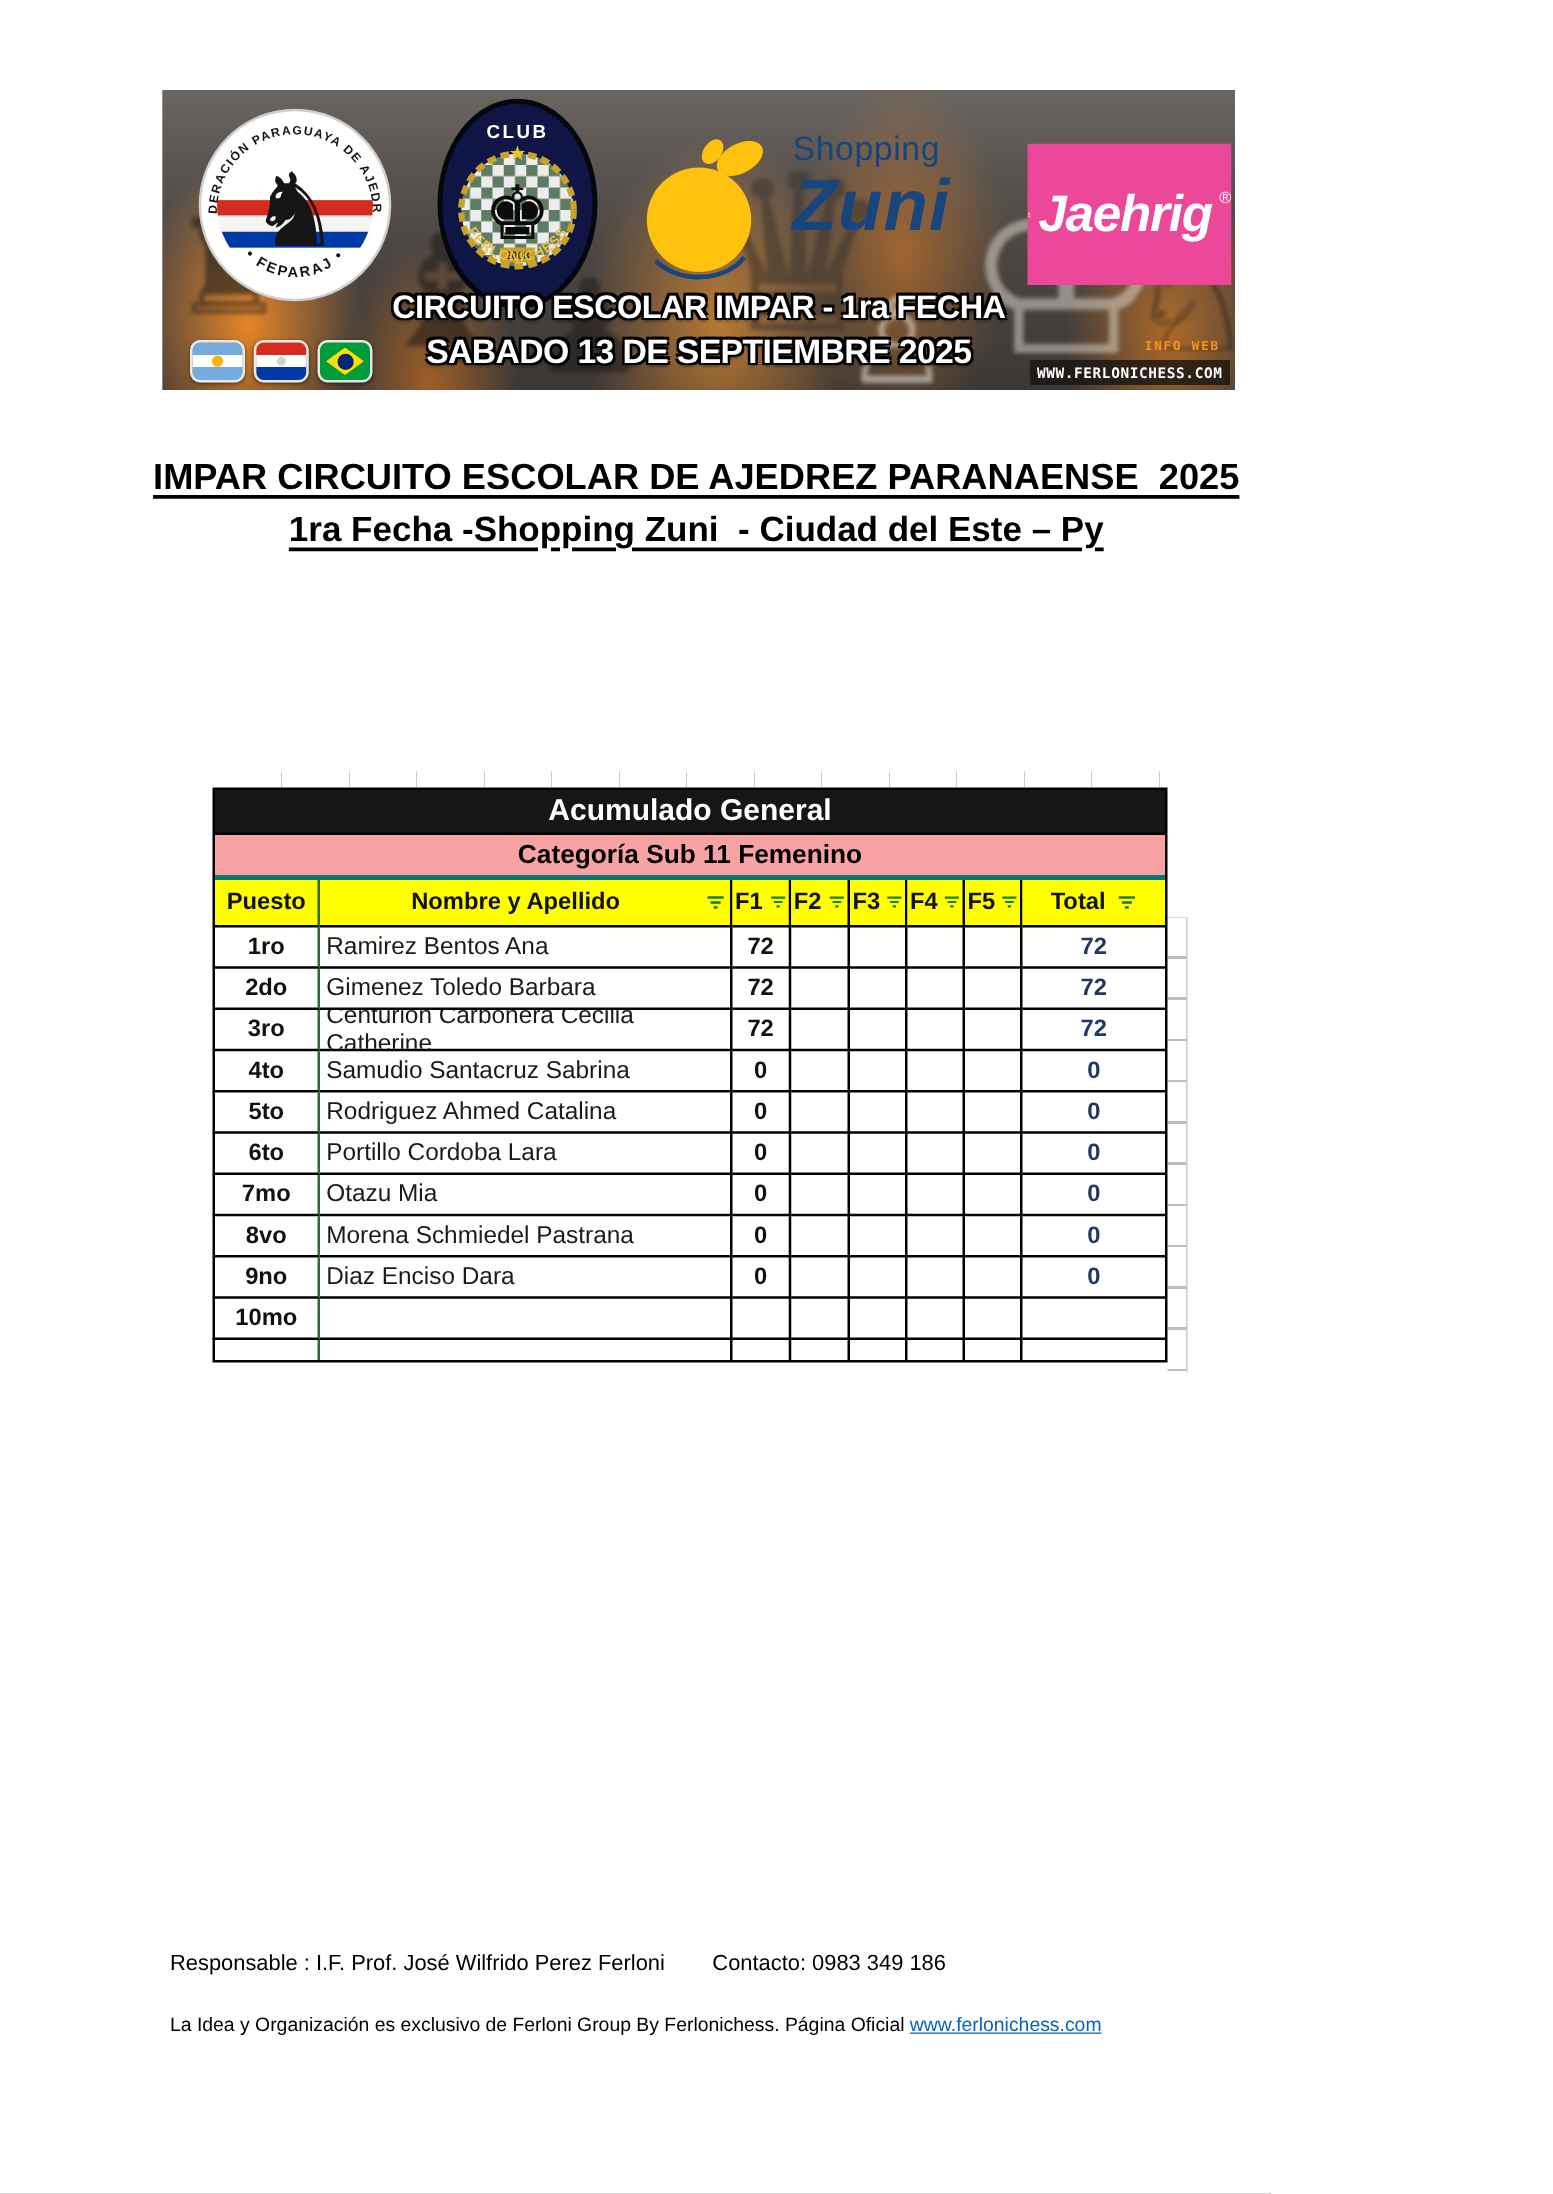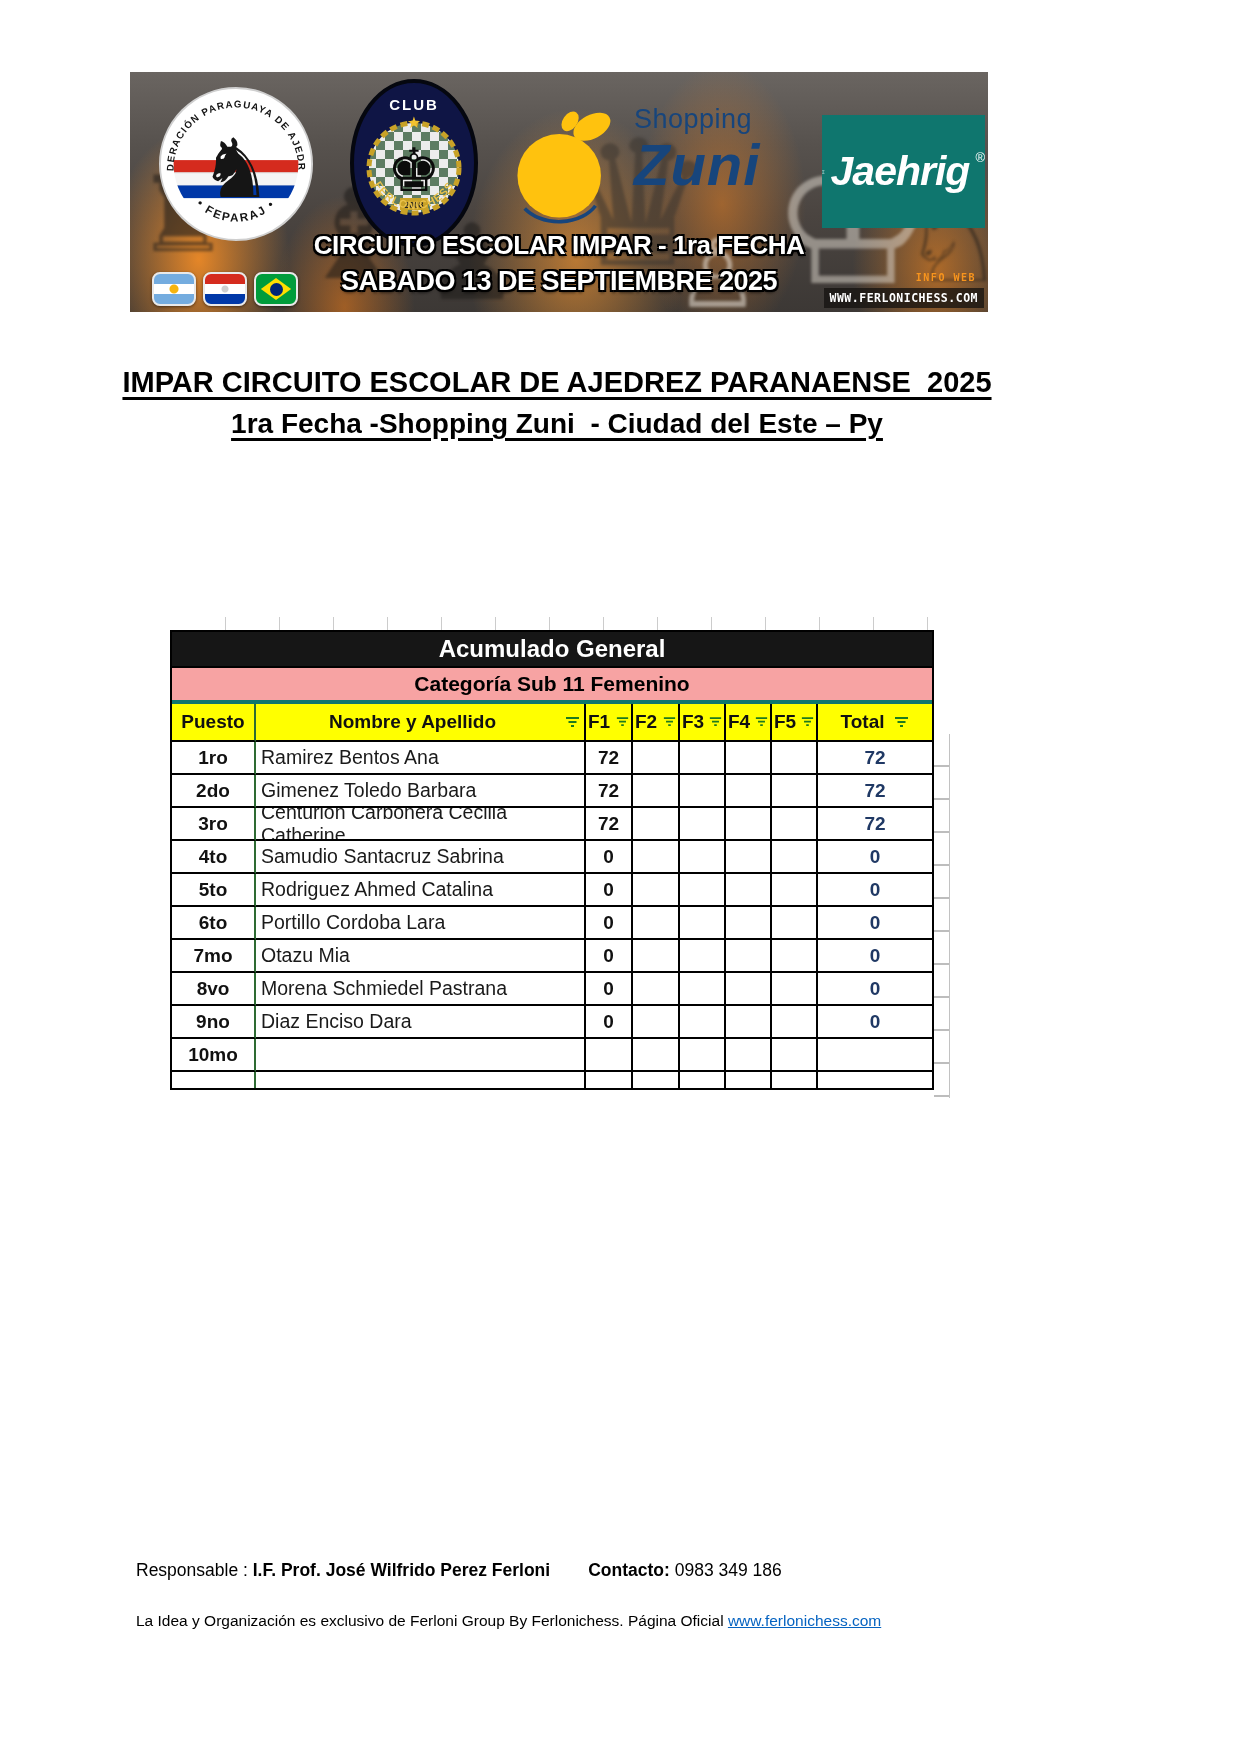--- a/index.html
+++ b/index.html
@@ -24,7 +24,7 @@
   .zuni-text{padding-top:14px;margin-left:4px;color:#17457c;}
   .zuni-line1{font-size:27px;letter-spacing:.5px;}
   .zuni-line2{font-size:58px;font-weight:bold;letter-spacing:1px;margin-top:-4px;font-style:italic;}
-  .jaehrig{position:absolute;z-index:2;left:692px;top:43px;width:163px;height:113px;background:#0f766e;
+  .jaehrig{position:absolute;z-index:2;left:692px;top:43px;width:163px;height:113px;background:#ec4899;
            display:flex;align-items:center;justify-content:center;gap:6px;}
   .jaehrig svg{width:34px;height:46px;}
   .jaehrig-name{color:#fff;font-size:41px;font-weight:bold;font-style:italic;letter-spacing:-1px;}

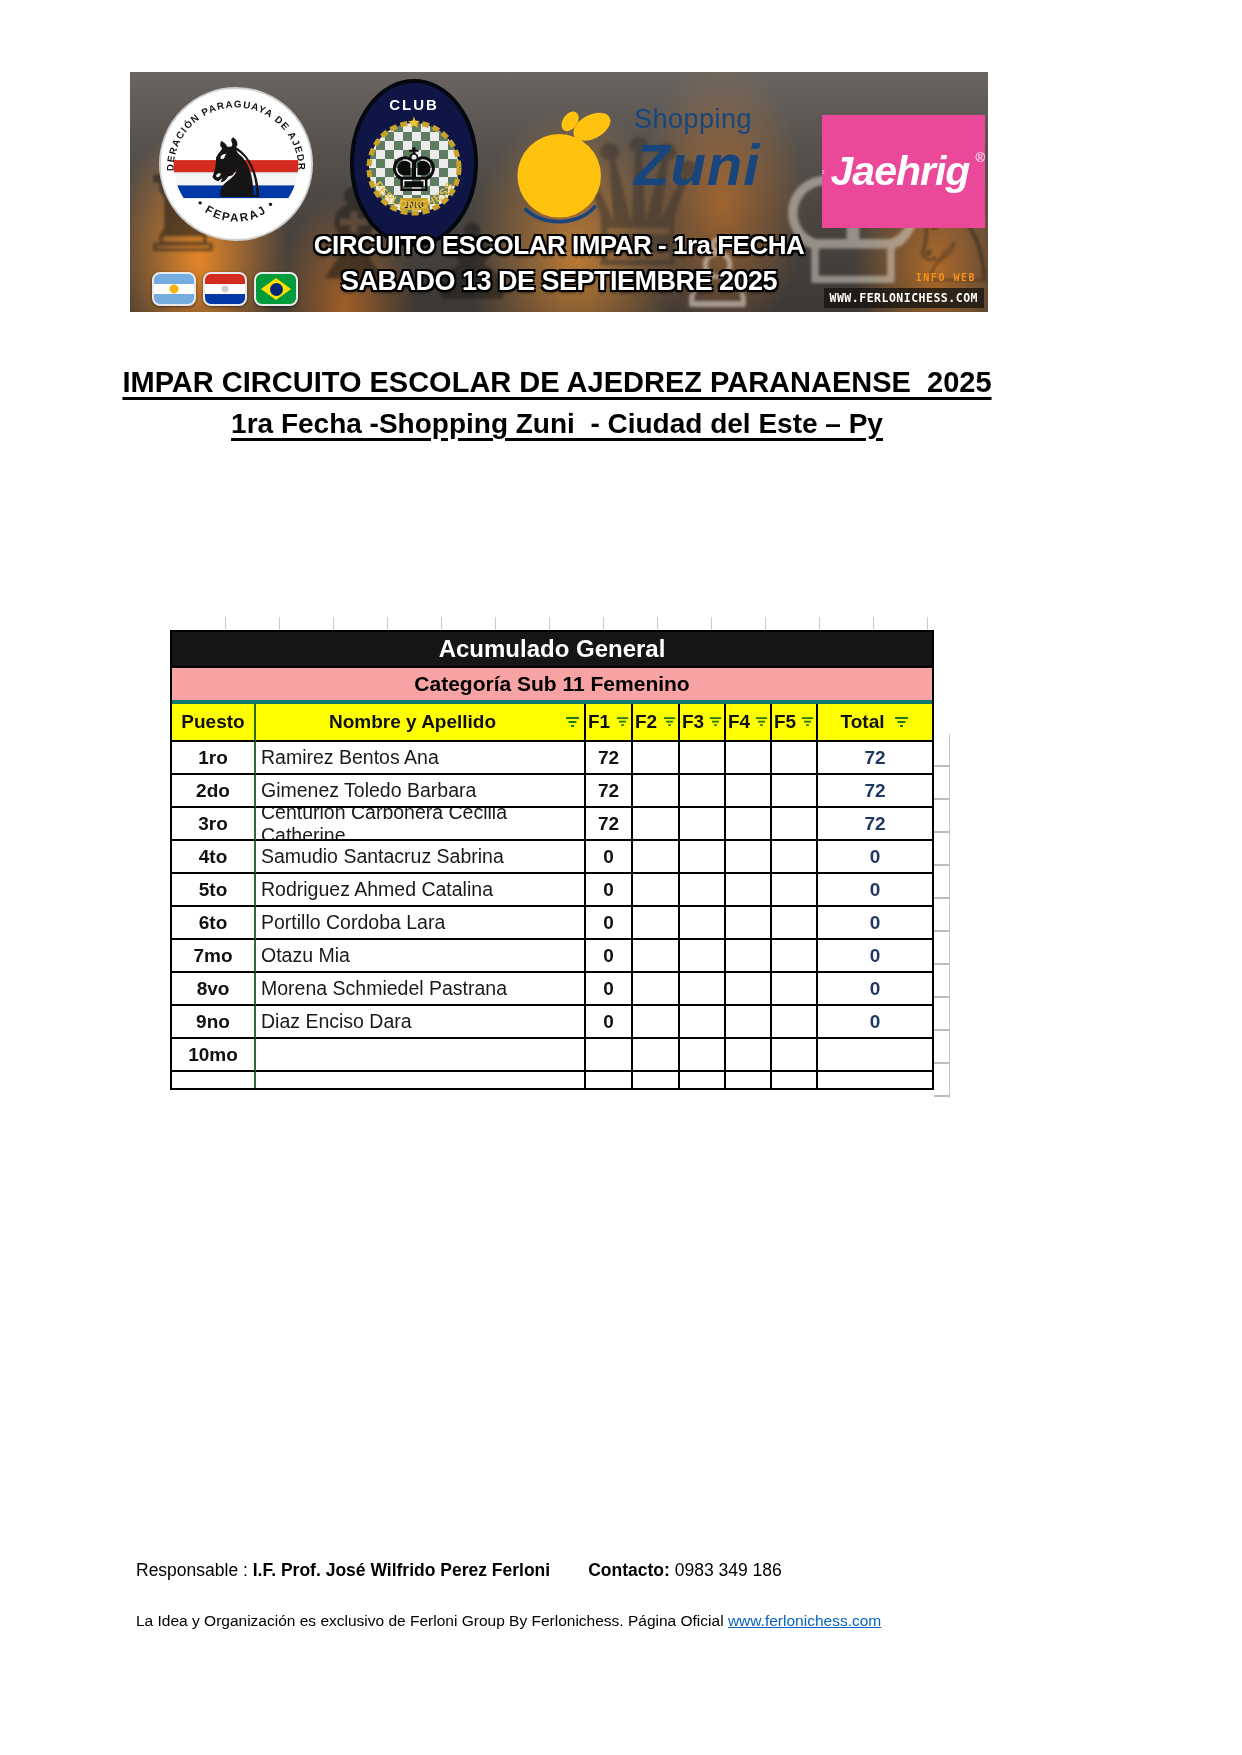--- a/index.html
+++ b/index.html
@@ -88,7 +88,7 @@
 
   
   .footer-resp{position:absolute;left:136px;top:1560px;font-size:17.5px;color:#000;}
-  .footer-resp b{font-weight:bold;}
+  .footer-resp b{font-weight:normal;}
   .footer-resp .gap{display:inline-block;width:38px;}
   .footer-legal{position:absolute;left:136px;top:1612px;font-size:15.5px;color:#000;}
   .footer-legal a{color:#0563C1;text-decoration:underline;}

